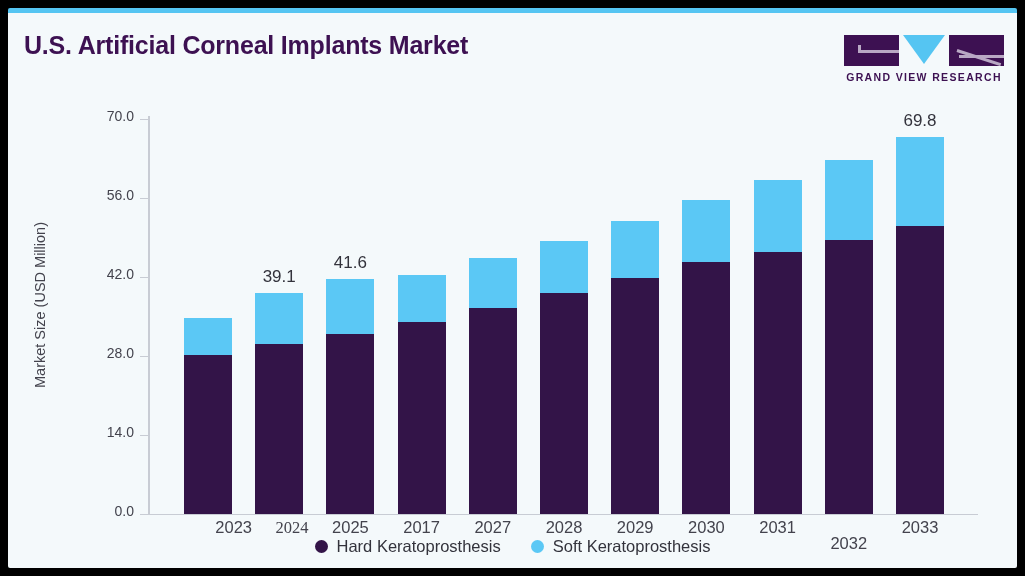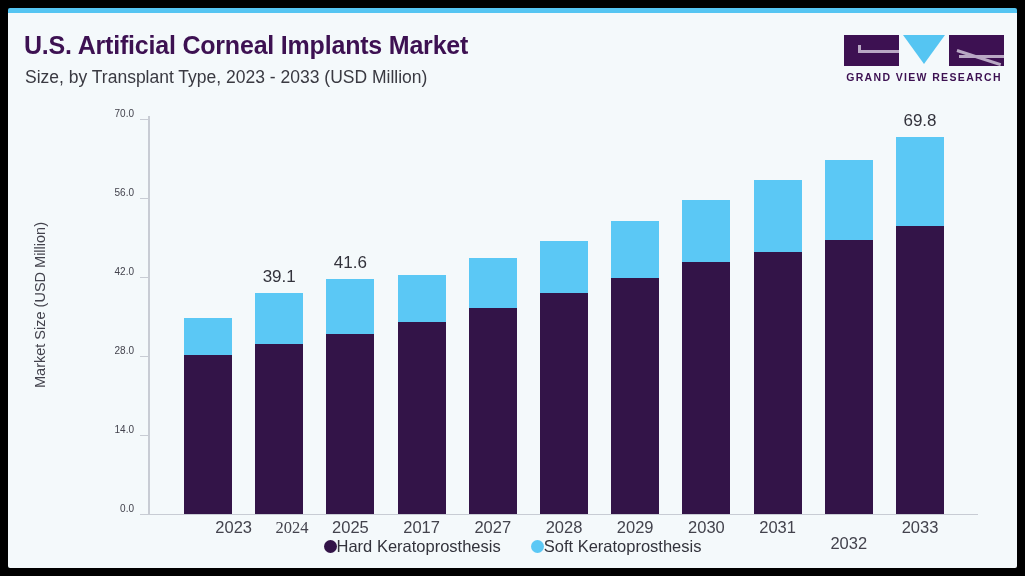--- a/index.html
+++ b/index.html
@@ -104,7 +104,6 @@
 
   <div id="header">
     <div id="title">U.S. Artificial Corneal Implants Market</div>
-    <div id="subtitle">Size, by Transplant Type, 2023 - 2033 (USD Million)</div>
 
     <div id="logo">
       <div class="logo-row">

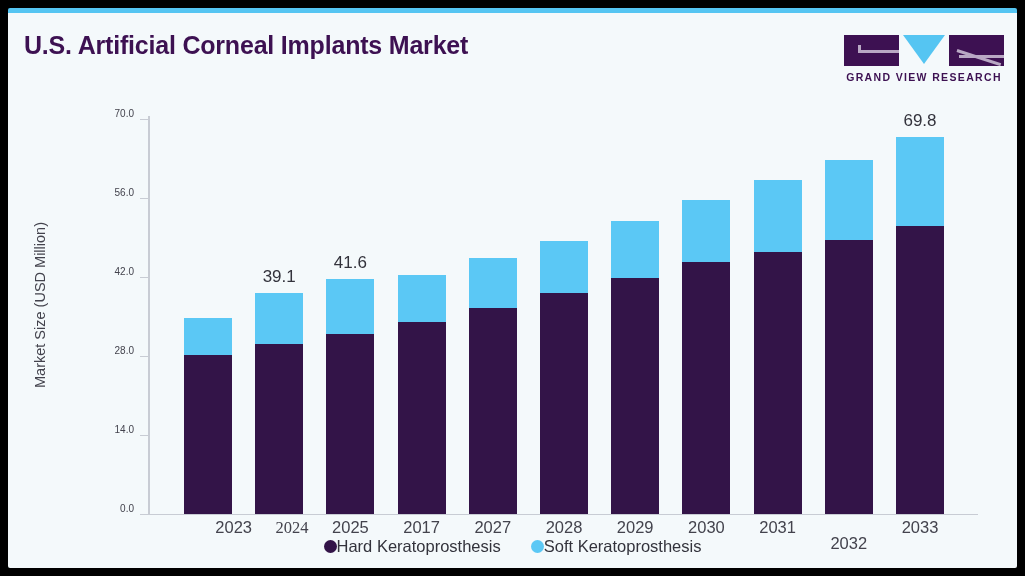--- a/index.html
+++ b/index.html
@@ -70,7 +70,7 @@
   }
   .ytick-label{
     position:absolute;left:60px;width:66px;
-    text-align:right;font-size:10px;color:#43434d;
+    text-align:right;font-size:14px;color:#43434d;
   }
   .ytick-mark{position:absolute;left:132px;width:9px;height:1px;background:#c8ccd4;}
   #yaxis-line{position:absolute;left:140px;top:15px;width:1.5px;height:398px;background:#c8ccd4;}

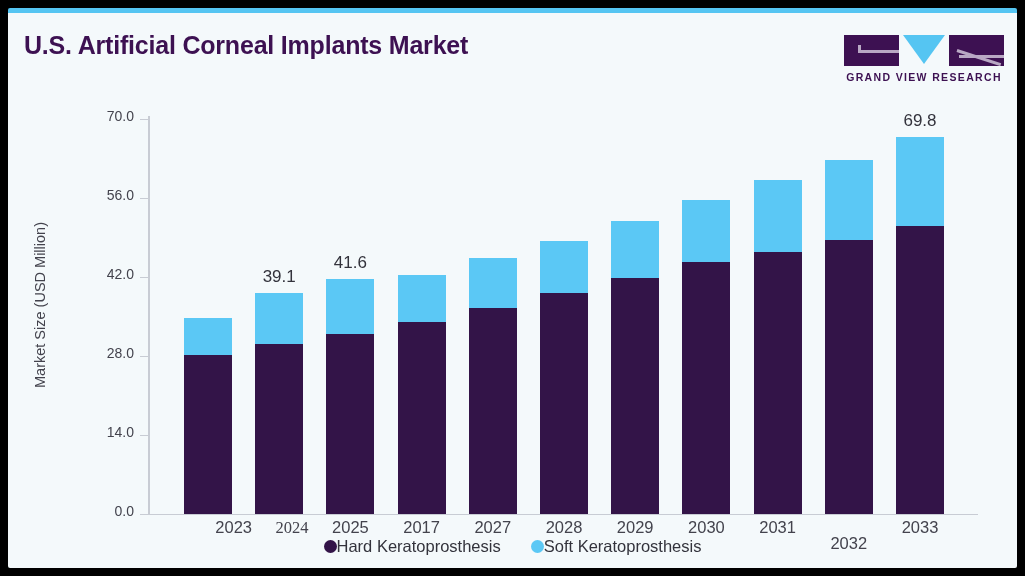--- a/index.html
+++ b/index.html
@@ -93,7 +93,7 @@
     position:absolute;left:0;bottom:12px;width:1009px;
     display:flex;justify-content:center;align-items:center;gap:30px;
   }
-  .legend-item{display:flex;align-items:center;}
+  .legend-item{display:flex;align-items:center;gap:9px;}
   .legend-dot{width:13px;height:13px;border-radius:50%;display:block;}
   .legend-label{font-size:16.5px;color:#33333c;white-space:nowrap;}
 </style>

